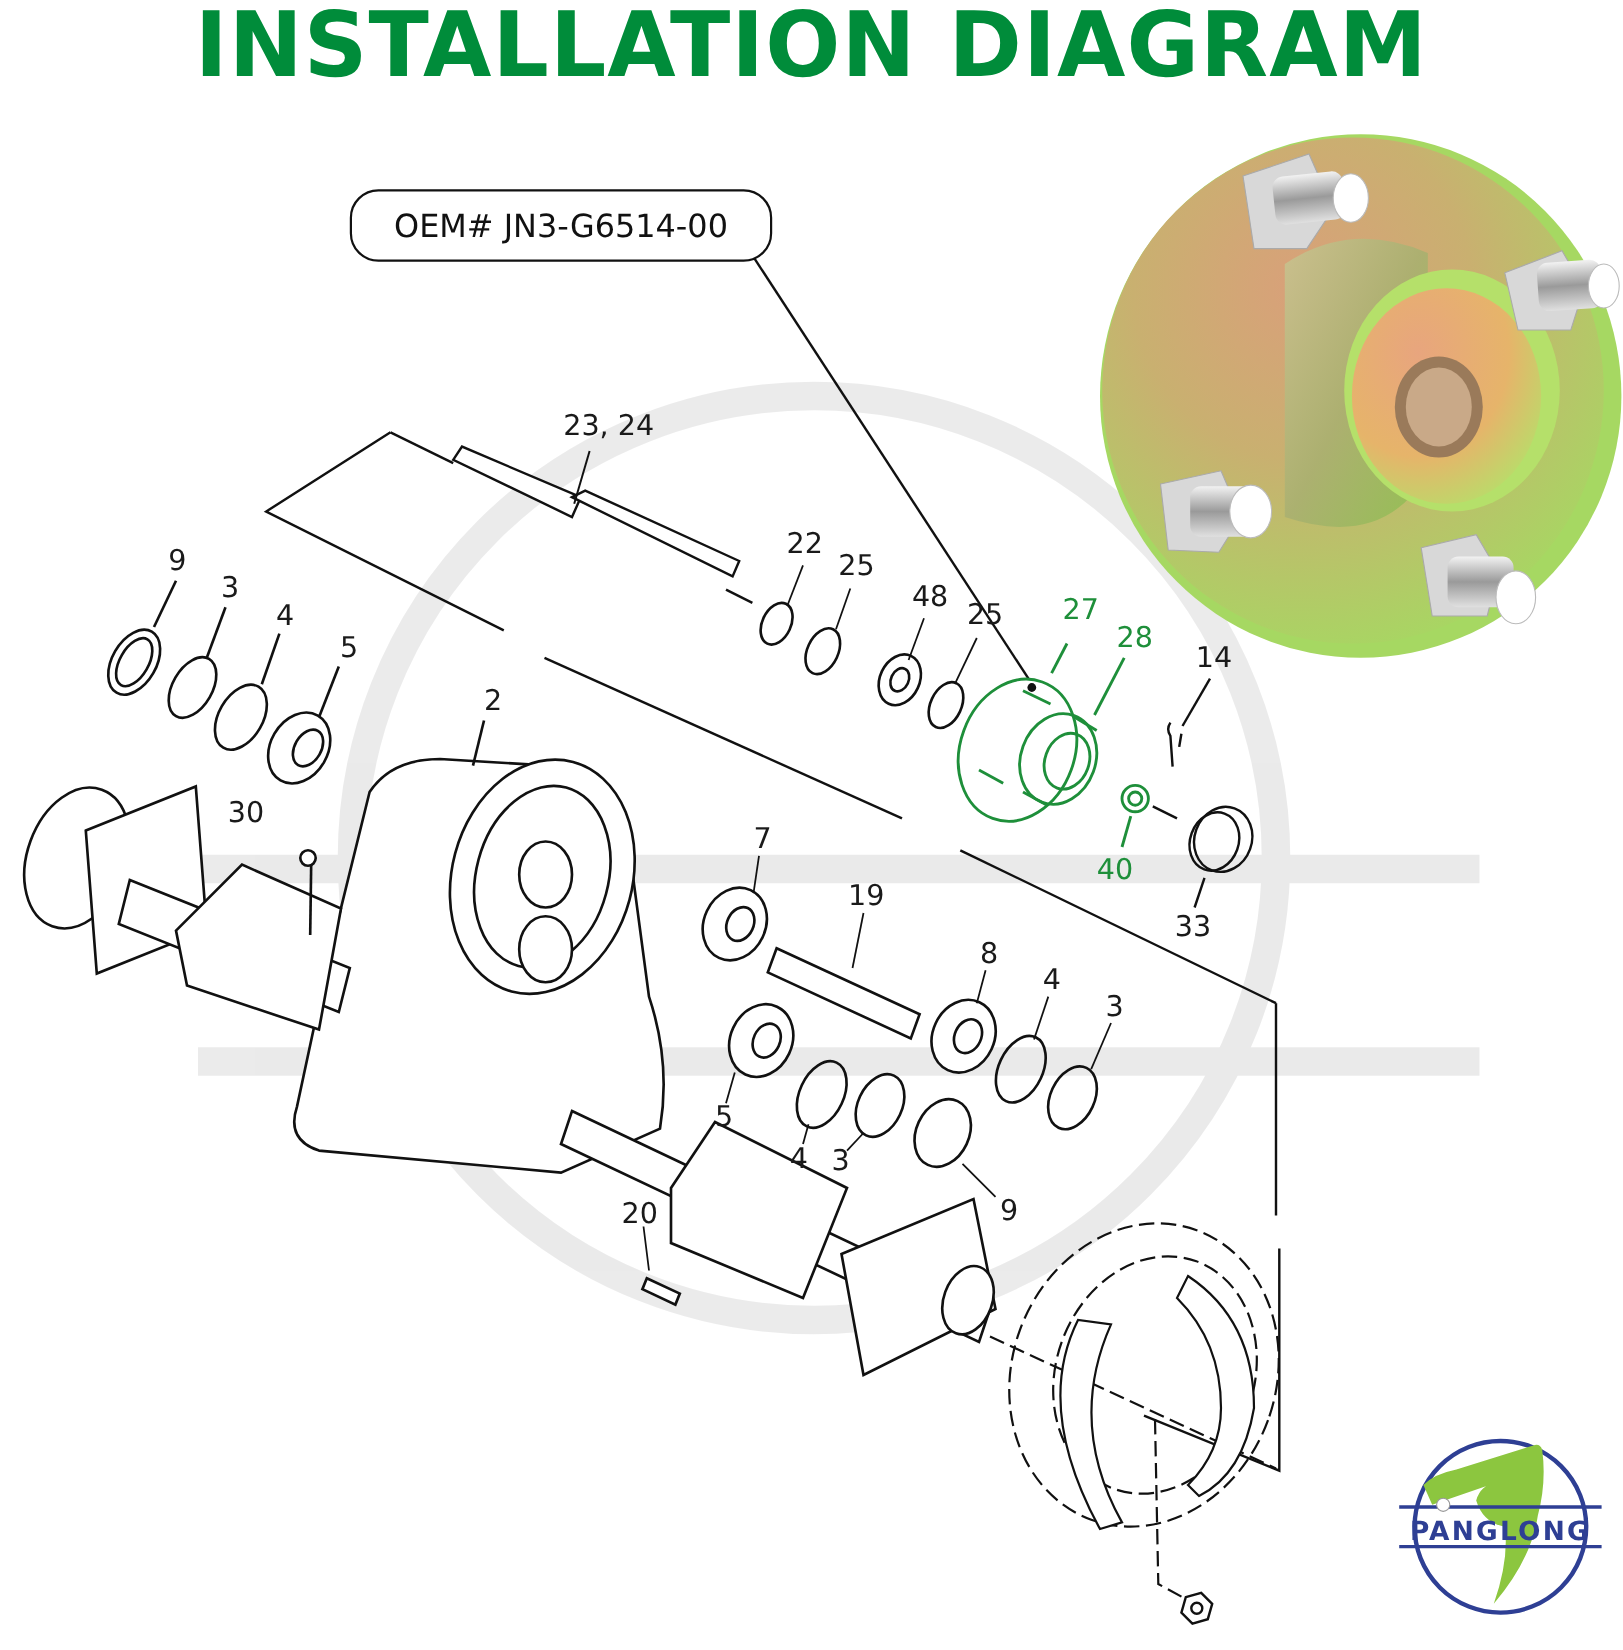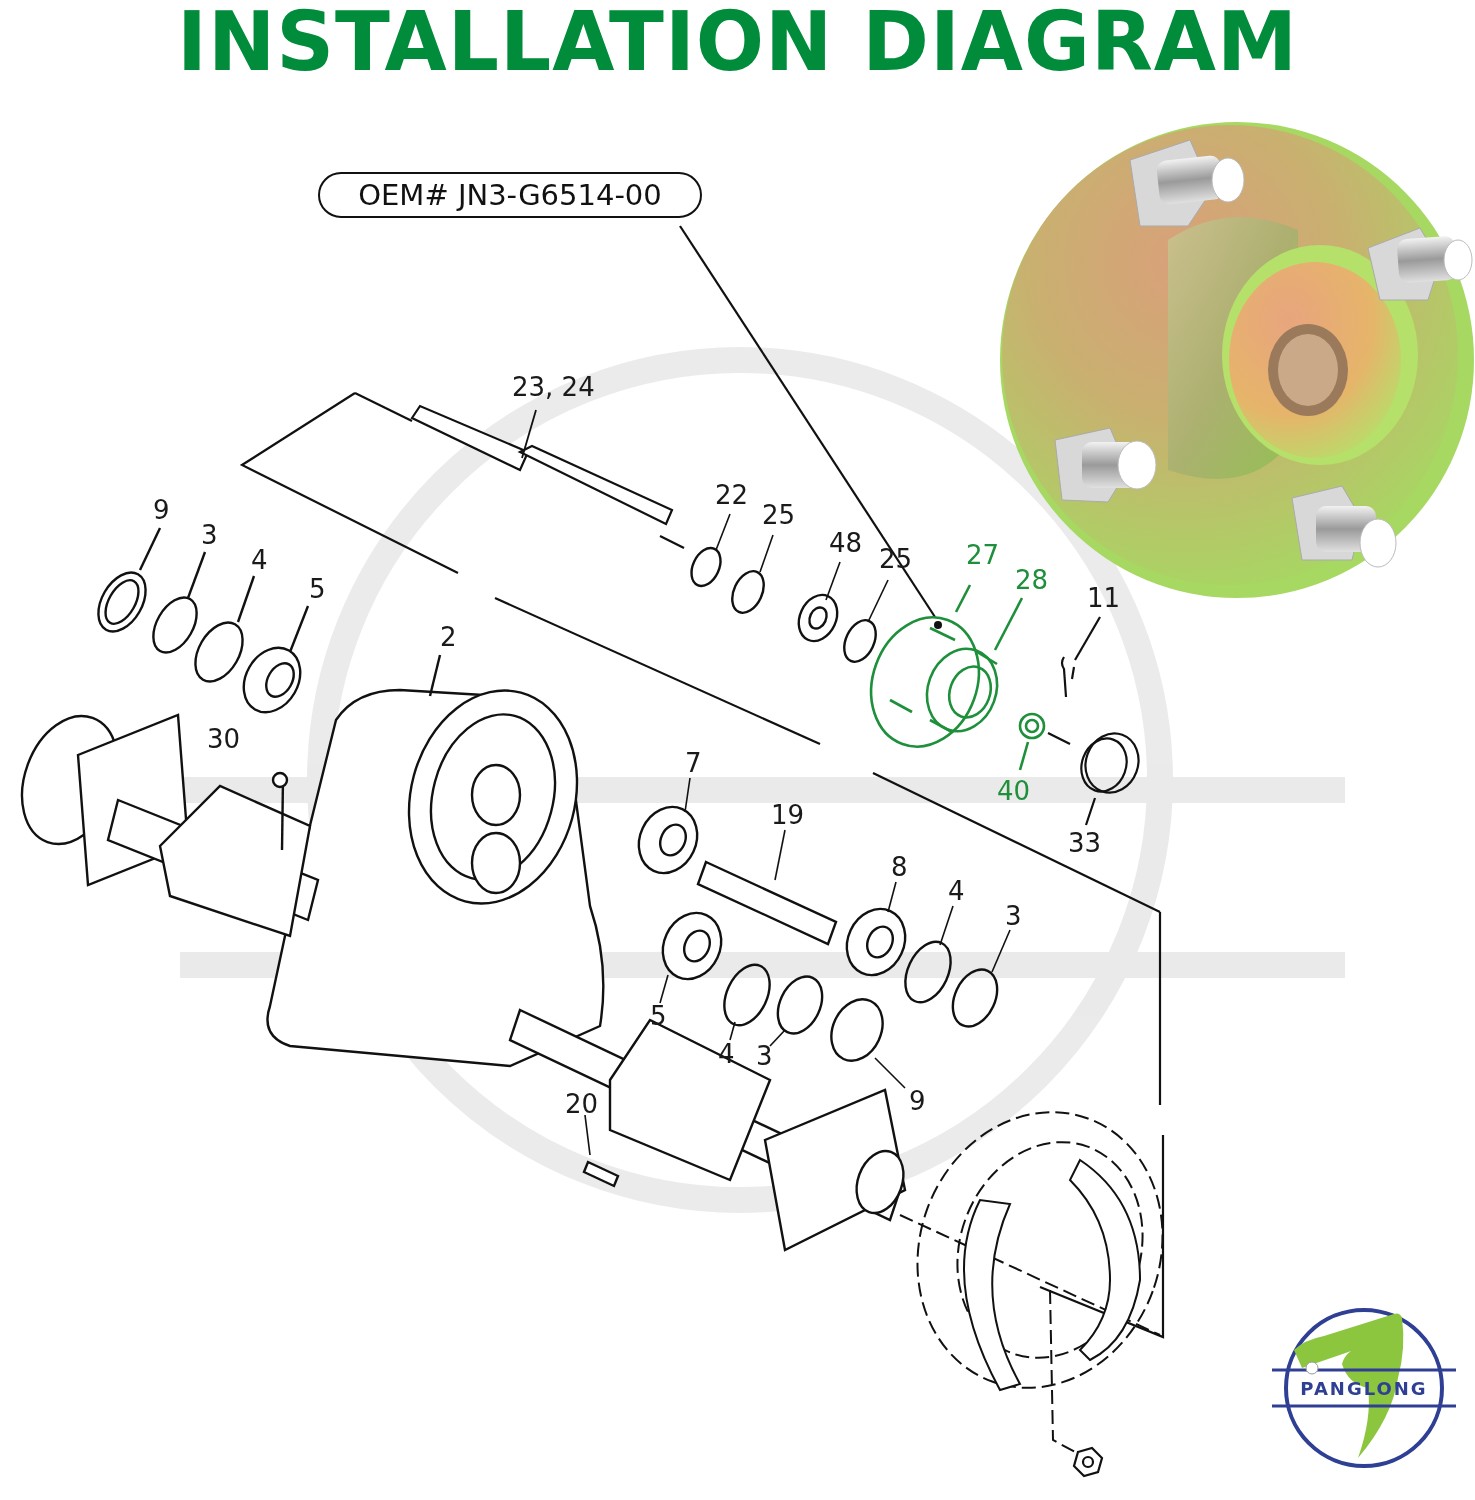--- a/index.html
+++ b/index.html
@@ -11,7 +11,7 @@
   }
   svg.stage { position:absolute; left:0; top:0; }
   .oem-pill {
-    position:absolute; left:318px; top:172px; width:384px; height:46px;
+    position:absolute; left:318px; top:172px; width:384px; height:66px;
     border:2.5px solid #111; border-radius:26px; box-sizing:border-box;
     display:flex; align-items:center; justify-content:center;
     font-family:"DejaVu Sans", sans-serif; font-size:29px; color:#111; background:#fff;

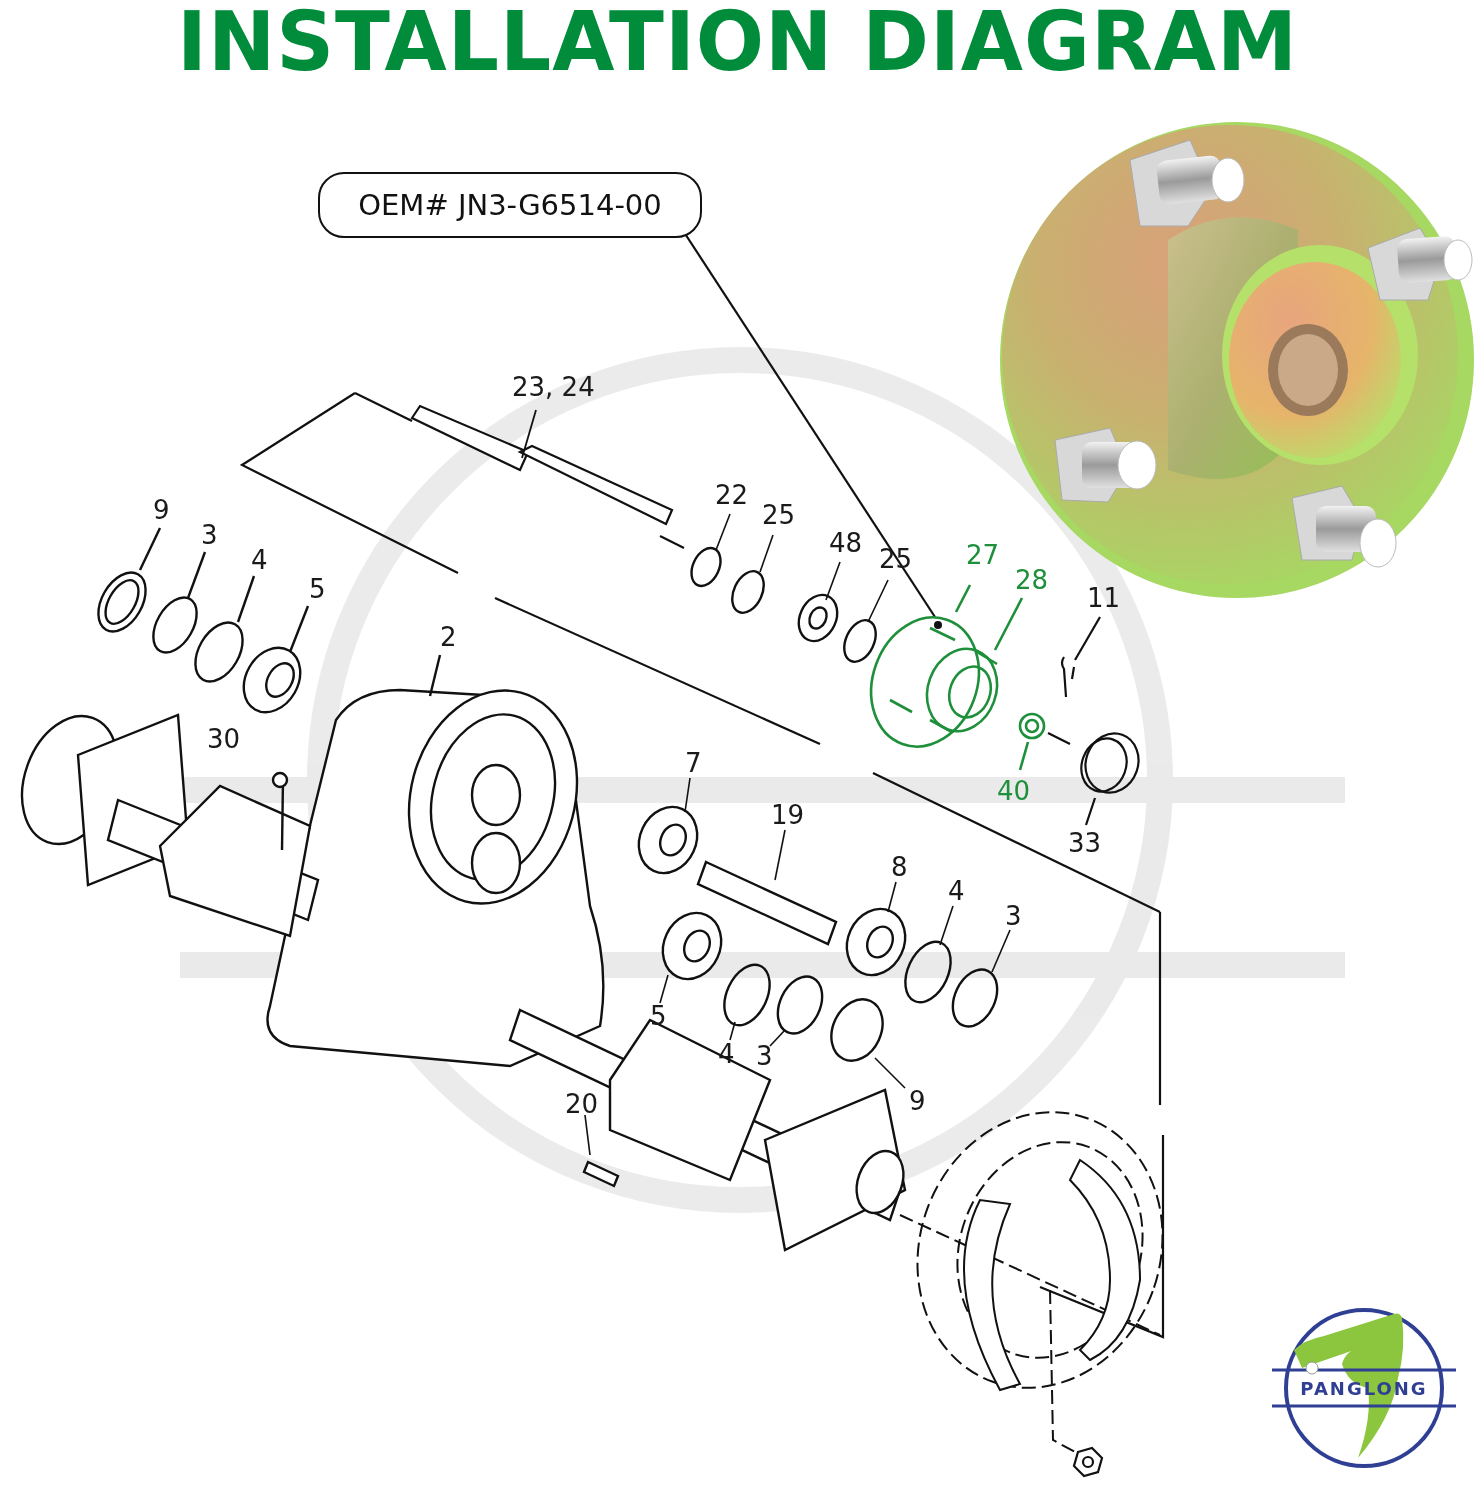--- a/index.html
+++ b/index.html
@@ -241,7 +241,7 @@
 <span class="callout" style="left:879px;top:546px">25</span>
 <span class="callout green" style="left:966px;top:542px">27</span>
 <span class="callout green" style="left:1015px;top:567px">28</span>
-<span class="callout" style="left:1087px;top:585px">11</span>
+<span class="callout" style="left:1087px;top:585px">14</span>
 <span class="callout green" style="left:997px;top:778px">40</span>
 <span class="callout" style="left:1068px;top:830px">33</span>
 <span class="callout" style="left:153px;top:497px">9</span>

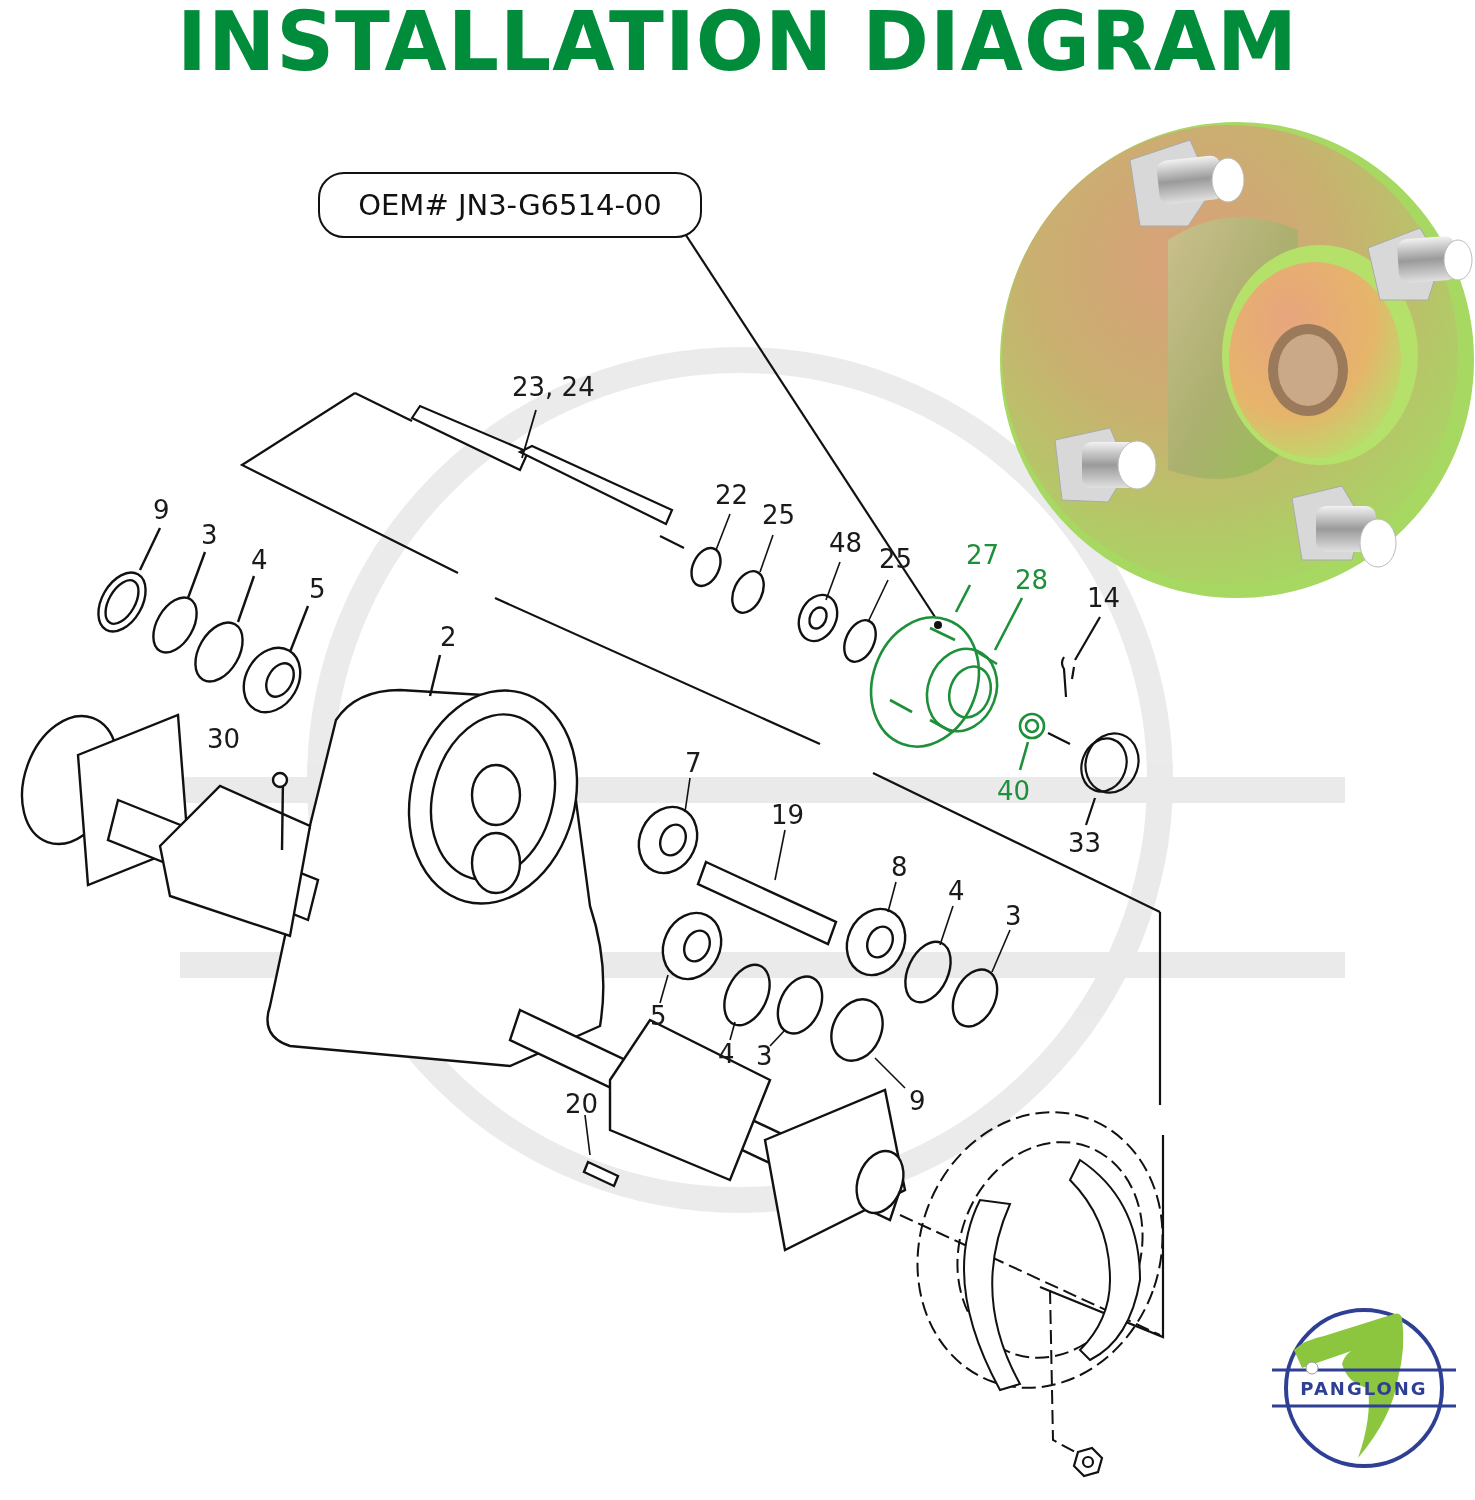--- a/index.html
+++ b/index.html
@@ -21,7 +21,7 @@
   .logo { position:absolute; left:1258px; top:1300px; width:212px; height:180px; }
   .logo-text {
     position:absolute; left:0; top:78px; width:212px; text-align:center;
-    font-family:"DejaVu Sans", sans-serif; font-size:18px; font-weight:bold; letter-spacing:2px;
+    font-family:"DejaVu Sans", sans-serif; font-size:24px; font-weight:bold; letter-spacing:2px;
   }
 </style>
 </head>

